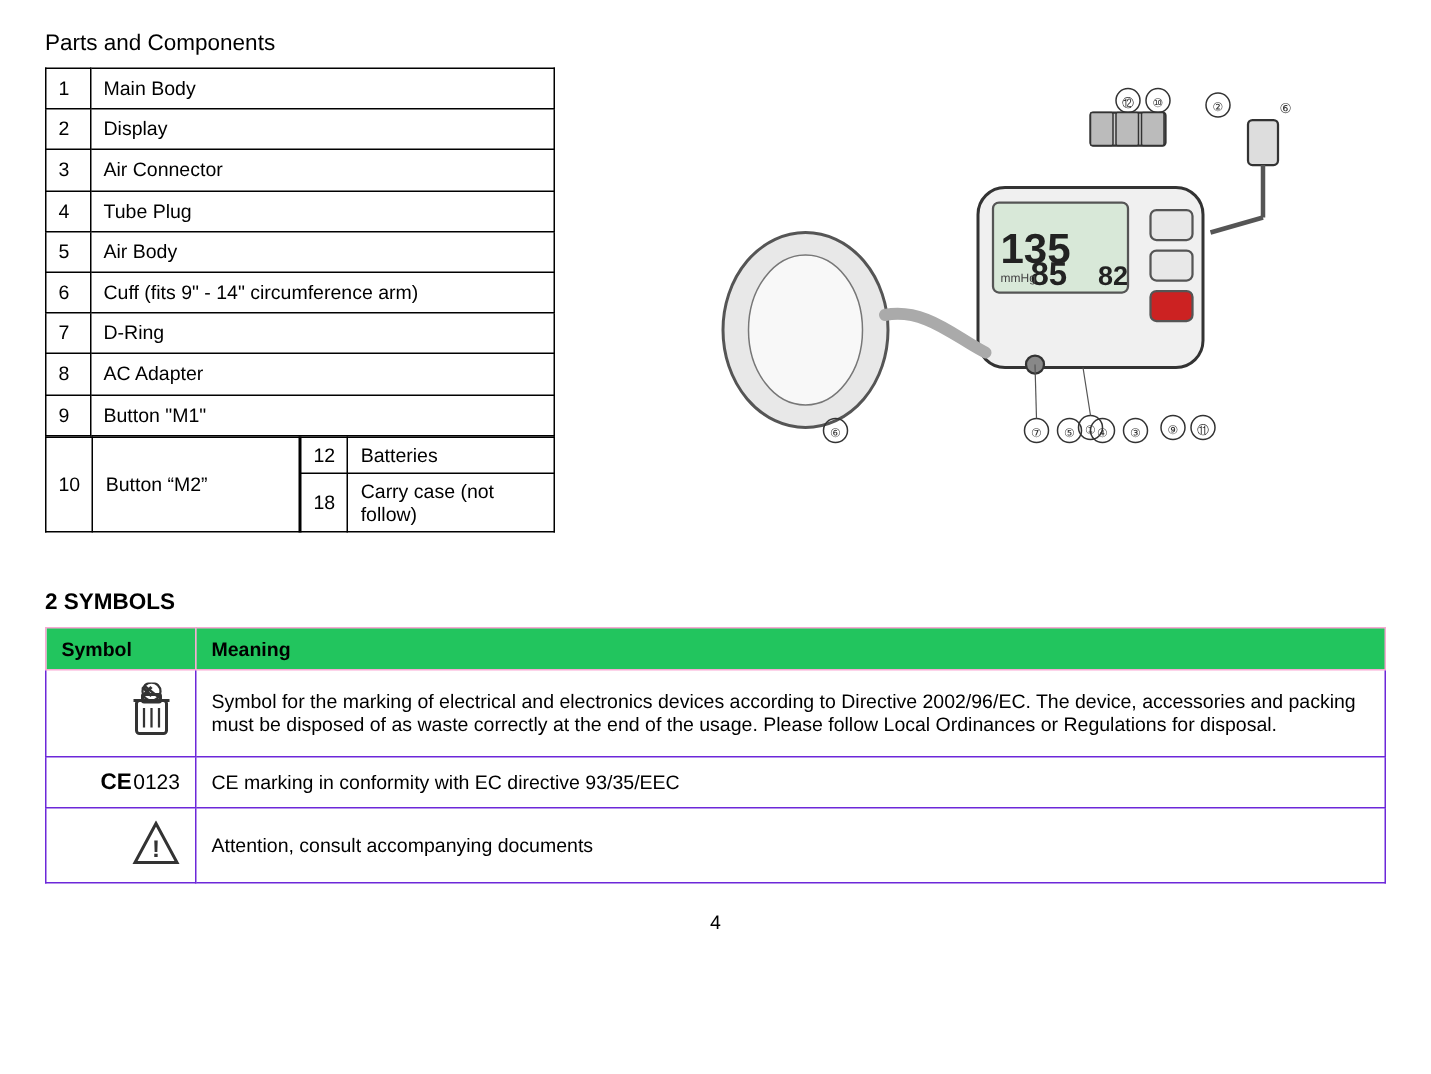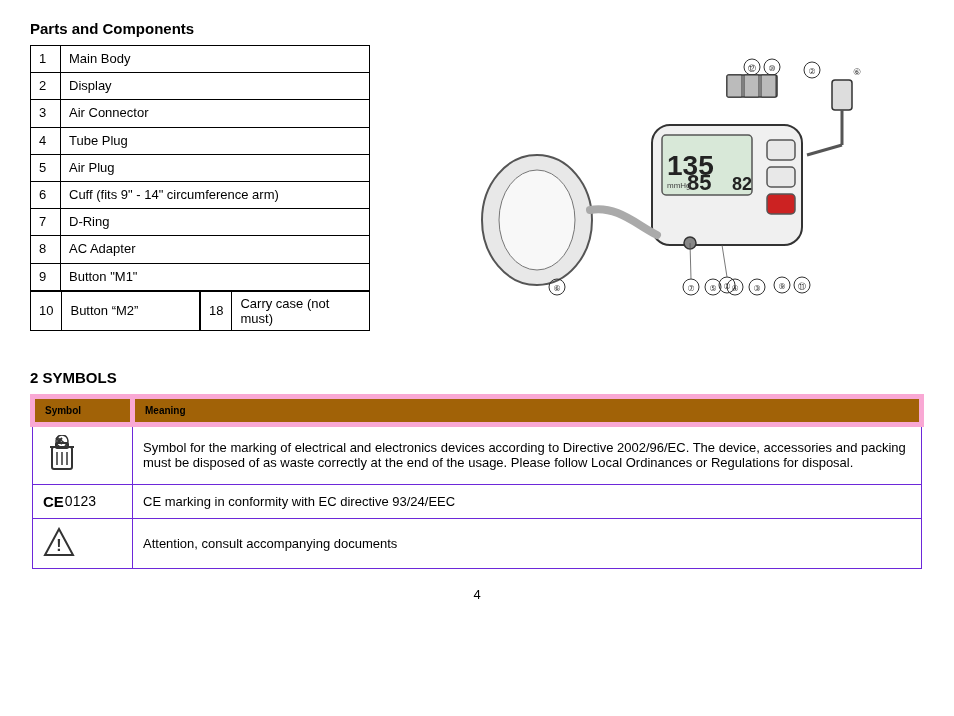--- a/index.html
+++ b/index.html
@@ -14,7 +14,7 @@
     }
     h2.section-title {
       font-size: 15px;
-      font-weight: bold;
+      font-weight: normal;
       margin-bottom: 8px;
     }
     .parts-section {

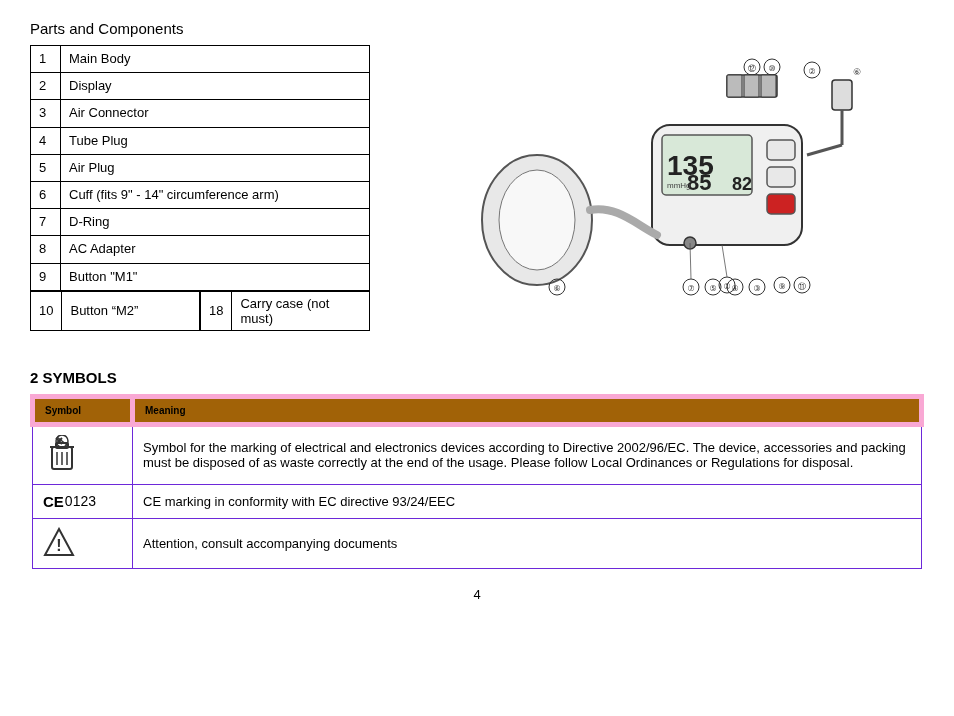--- a/index.html
+++ b/index.html
@@ -149,7 +149,7 @@
           </tr>
           <tr>
             <td>5</td>
-            <td>Air Plug</td>
+            <td>Air Body</td>
           </tr>
           <tr>
             <td>6</td>

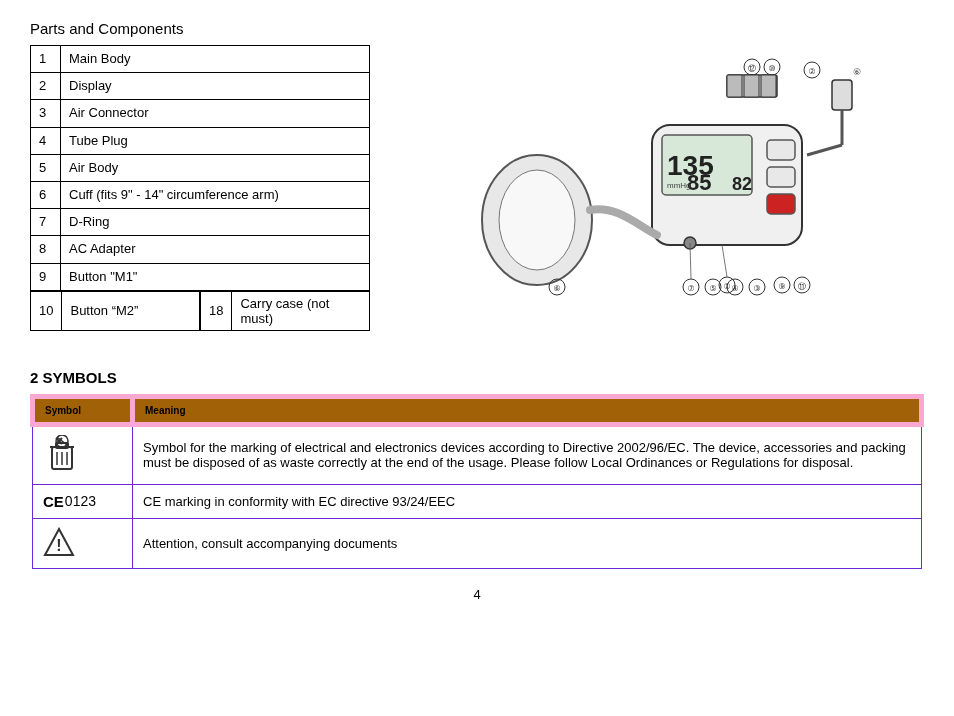--- a/index.html
+++ b/index.html
@@ -181,6 +181,10 @@
       </table>
       <table class="bottom-table">
         <tbody id="bottom-right-tbody">
+            <tr>
+              <td>12</td>
+              <td>Batteries</td>
+            </tr>
             <tr>
               <td>18</td>
               <td>Carry case (not must)</td>

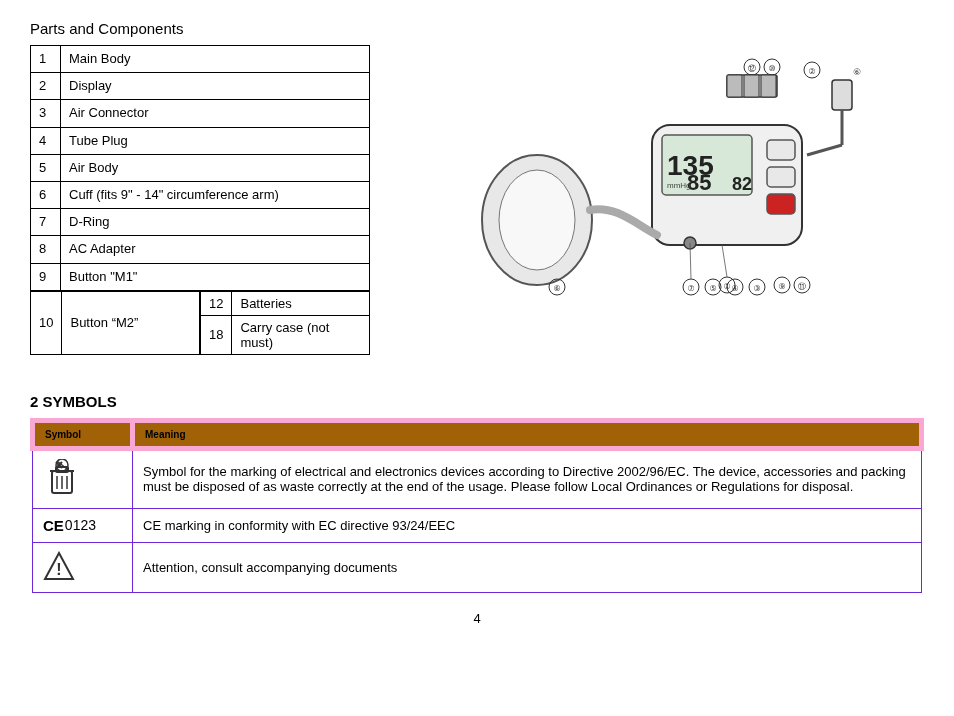--- a/index.html
+++ b/index.html
@@ -187,7 +187,7 @@
             </tr>
             <tr>
               <td>18</td>
-              <td>Carry case (not must)</td>
+              <td>Carry case (not follow)</td>
             </tr>
           </tbody>
       </table>

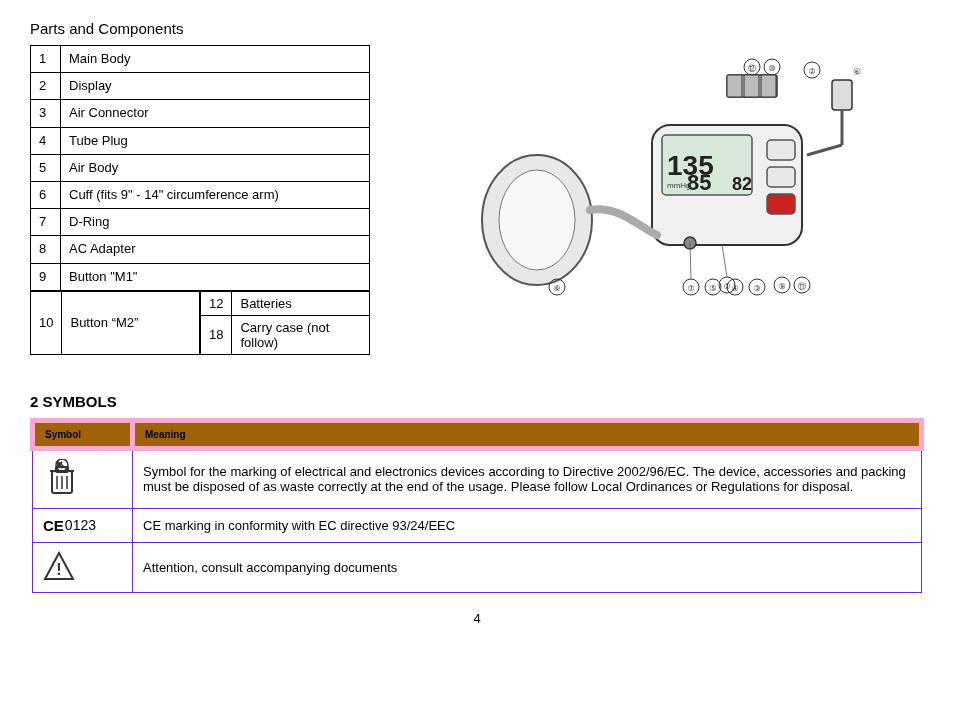--- a/index.html
+++ b/index.html
@@ -83,12 +83,12 @@
       width: 100%;
     }
     table.symbols-table th {
-      border: 5px solid #f9a8d4;
+      border: 1px solid #f9a8d4;
       padding: 6px 10px;
-      font-size: 10px;
+      font-size: 13px;
       font-weight: bold;
       text-align: left;
-      background: #a16207;
+      background: #22c55e;
     }
     table.symbols-table td {
       border: 1px solid #6d28d9;

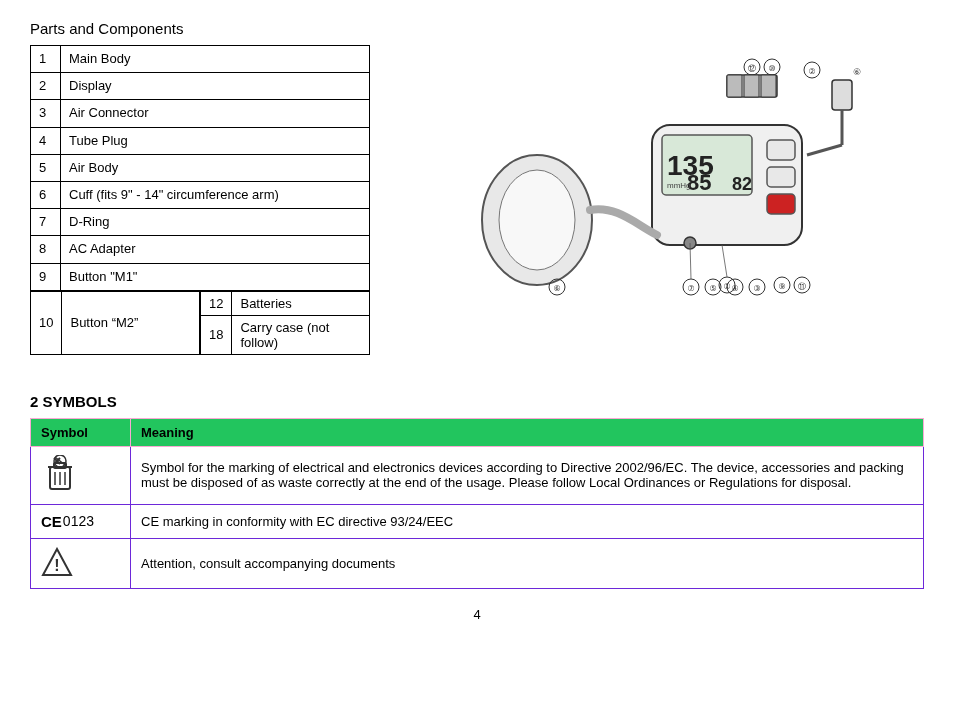--- a/index.html
+++ b/index.html
@@ -98,7 +98,7 @@
     }
     table.symbols-table td:first-child {
       width: 100px;
-      text-align: left;
+      text-align: right;
       vertical-align: middle;
     }
     .page-number {

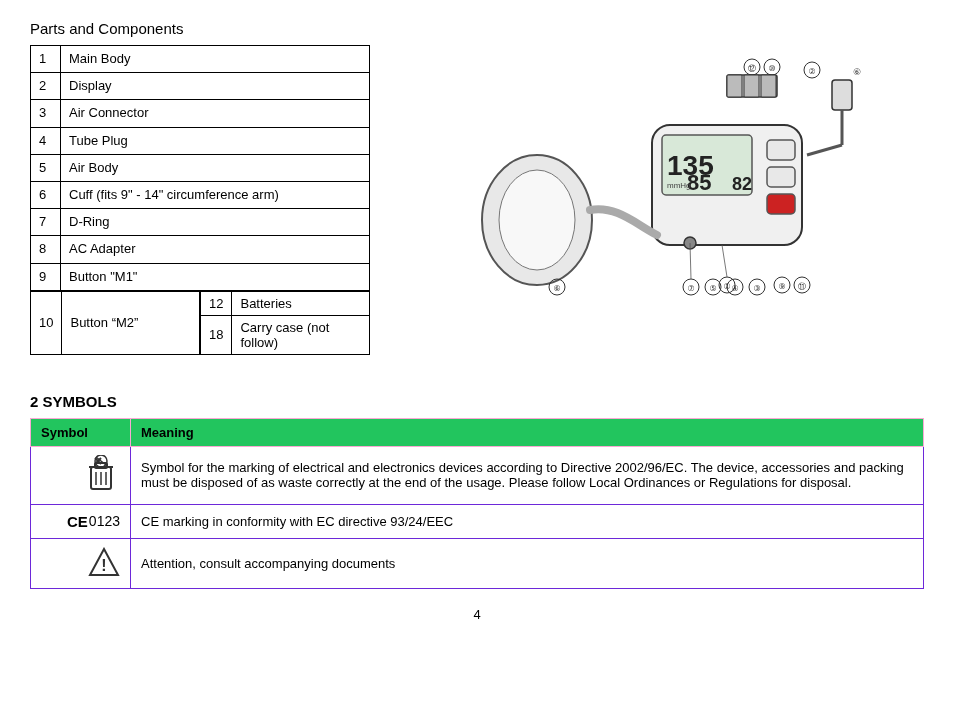--- a/index.html
+++ b/index.html
@@ -309,7 +309,7 @@
               <span class="ce-num"> 0123</span>
       </span>
     </td>
-          <td>CE marking in conformity with EC directive 93/24/EEC</td>
+          <td>CE marking in conformity with EC directive 93/35/EEC</td>
         </tr>
         <tr>
           <td>

